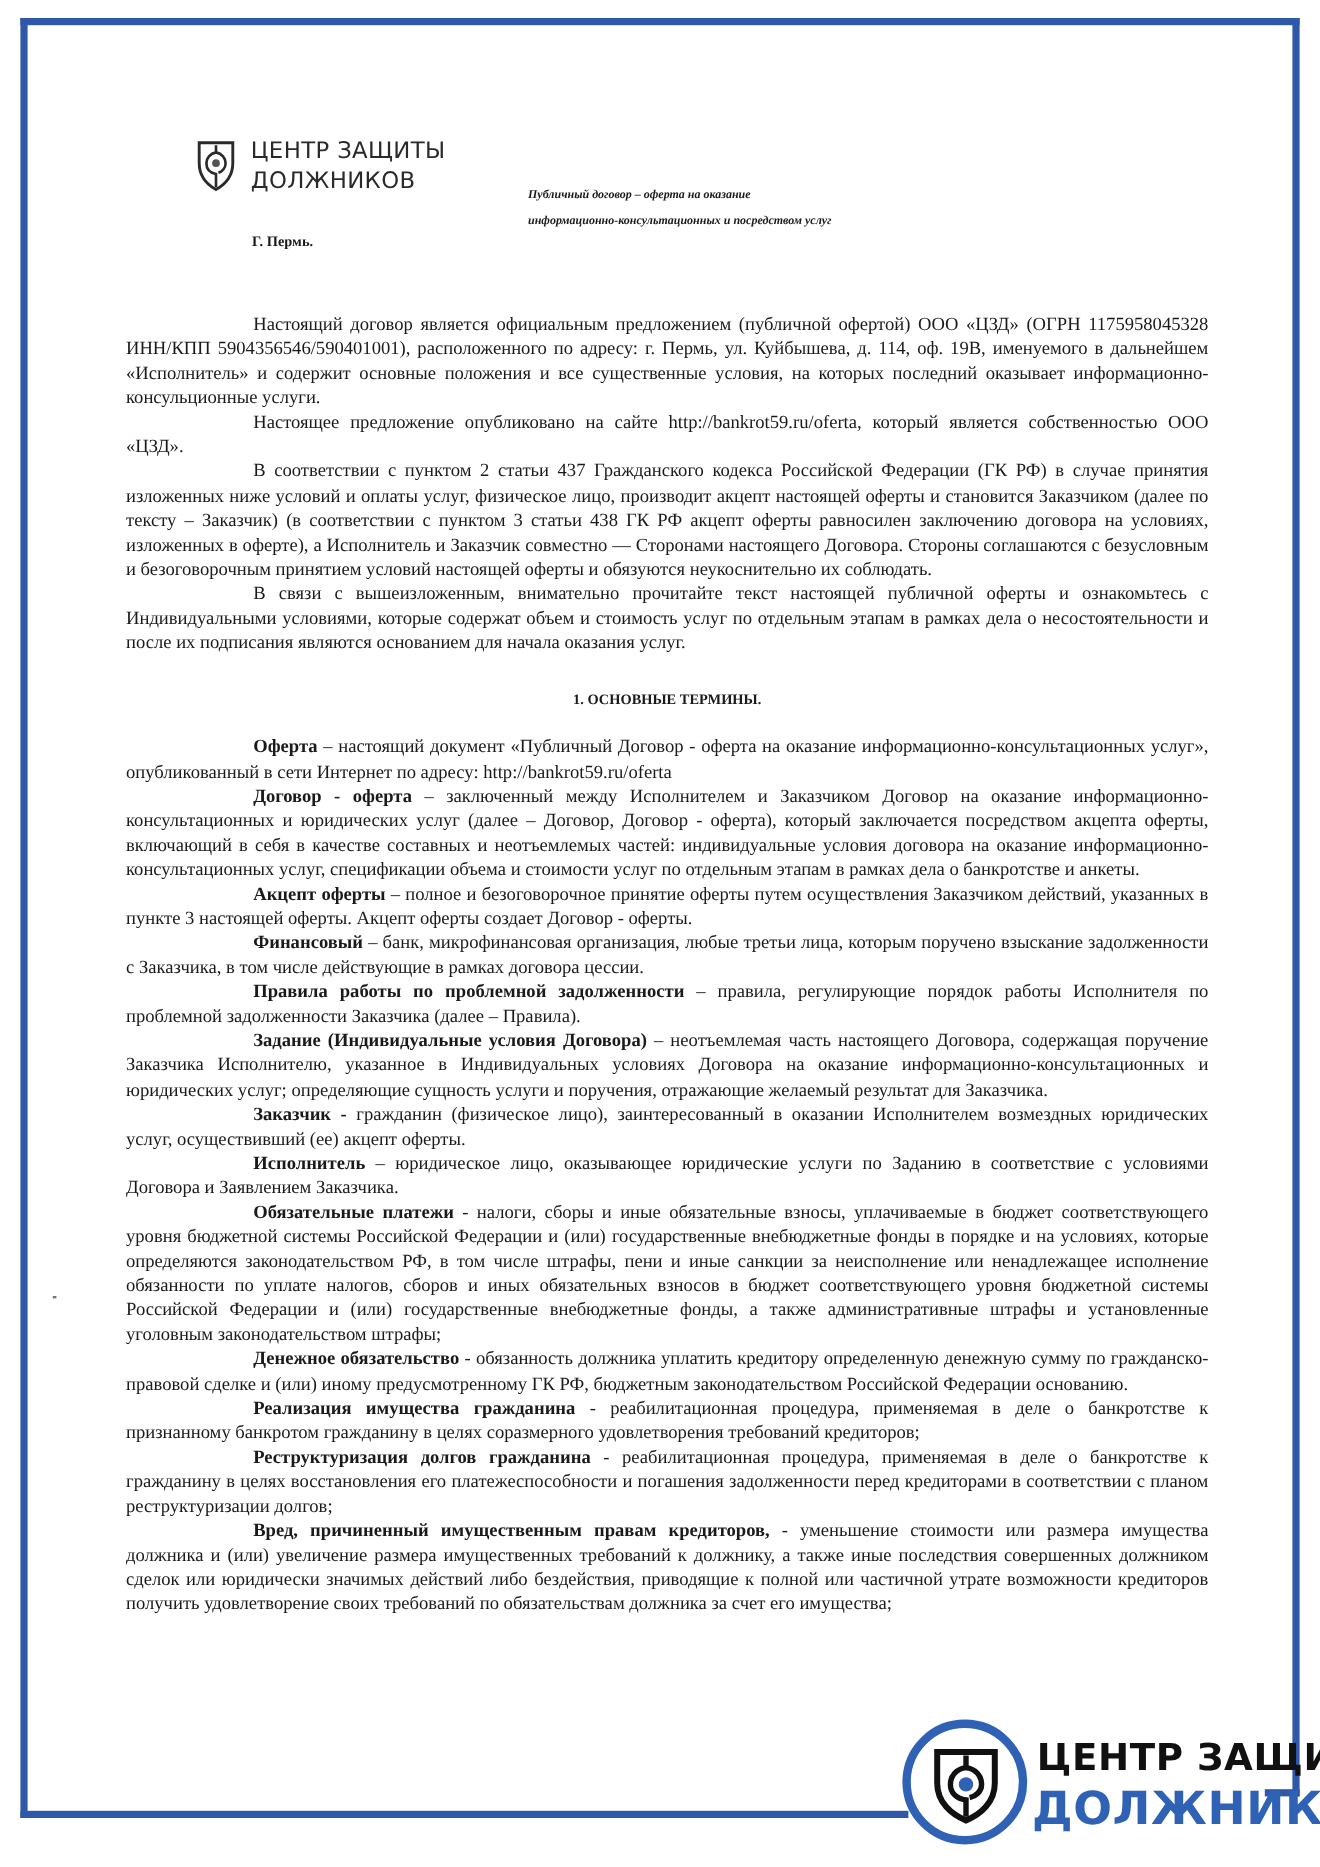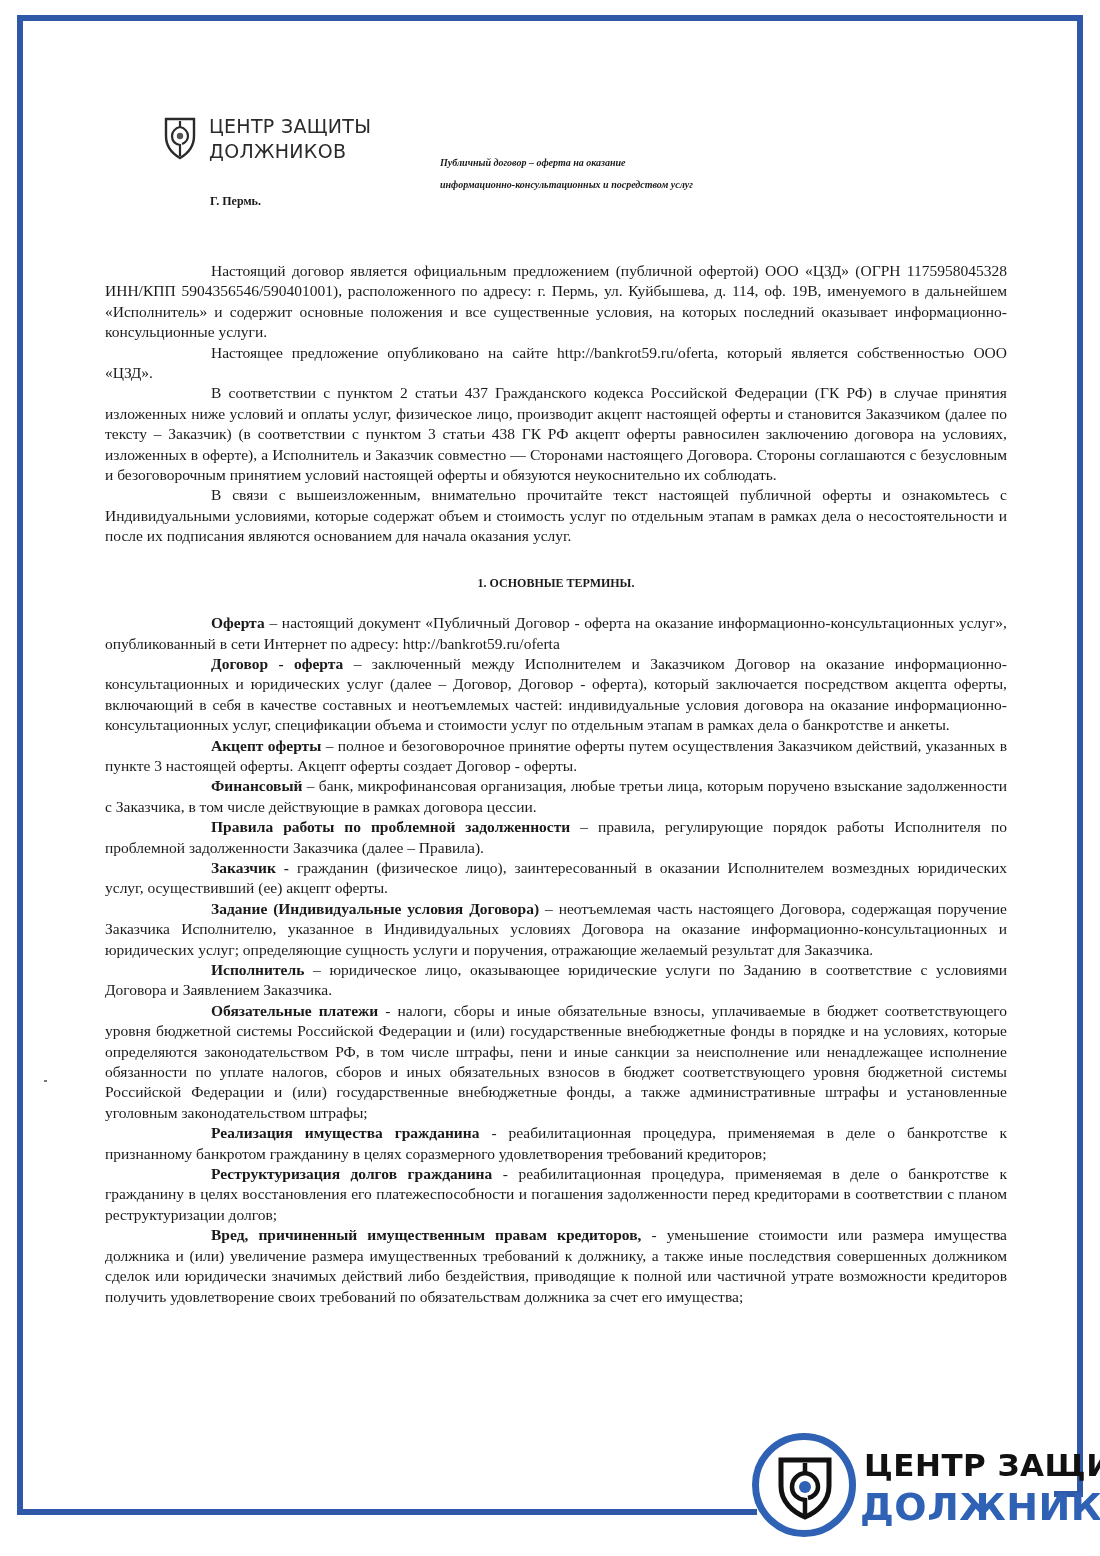--- a/index.html
+++ b/index.html
@@ -73,8 +73,8 @@
   <p><span class="term">Акцепт оферты</span><span> – полное и безоговорочное принятие оферты путем осуществления Заказчиком действий, указанных в пункте 3 настоящей оферты. Акцепт оферты создает Договор - оферты.</span></p>
   <p><span class="term">Финансовый</span><span> – банк, микрофинансовая организация, любые третьи лица, которым поручено взыскание задолженности с Заказчика, в том числе действующие в рамках договора цессии.</span></p>
   <p><span class="term">Правила работы по проблемной задолженности</span><span> – правила, регулирующие порядок работы Исполнителя по проблемной задолженности Заказчика (далее – Правила).</span></p>
+  <p><span class="term">Задание (Индивидуальные условия Договора)</span><span> – неотъемлемая часть настоящего Договора, содержащая поручение Заказчика Исполнителю, указанное в Индивидуальных условиях Договора на оказание информационно-консультационных и юридических услуг; определяющие сущность услуги и поручения, отражающие желаемый результат для Заказчика.</span></p>
   <p><span class="term">Заказчик -</span><span> гражданин (физическое лицо), заинтересованный в оказании Исполнителем возмездных юридических услуг, осуществивший (ее) акцепт оферты.</span></p>
-  <p><span class="term">Задание (Индивидуальные условия Договора)</span><span> – неотъемлемая часть настоящего Договора, содержащая поручение Заказчика Исполнителю, указанное в Индивидуальных условиях Договора на оказание информационно-консультационных и юридических услуг; определяющие сущность услуги и поручения, отражающие желаемый результат для Заказчика.</span></p>
   <p><span class="term">Исполнитель</span><span> – юридическое лицо, оказывающее юридические услуги по Заданию в соответствие с условиями Договора и Заявлением Заказчика.</span></p>
   <p><span class="term">Обязательные платежи</span><span> - налоги, сборы и иные обязательные взносы, уплачиваемые в бюджет соответствующего уровня бюджетной системы Российской Федерации и (или) государственные внебюджетные фонды в порядке и на условиях, которые определяются законодательством РФ, в том числе штрафы, пени и иные санкции за неисполнение или ненадлежащее исполнение обязанности по уплате налогов, сборов и иных обязательных взносов в бюджет соответствующего уровня бюджетной системы Российской Федерации и (или) государственные внебюджетные фонды, а также административные штрафы и установленные уголовным законодательством штрафы;</span></p>
   <p><span class="term">Реализация имущества гражданина</span><span> - реабилитационная процедура, применяемая в деле о банкротстве к признанному банкротом гражданину в целях соразмерного удовлетворения требований кредиторов;</span></p>

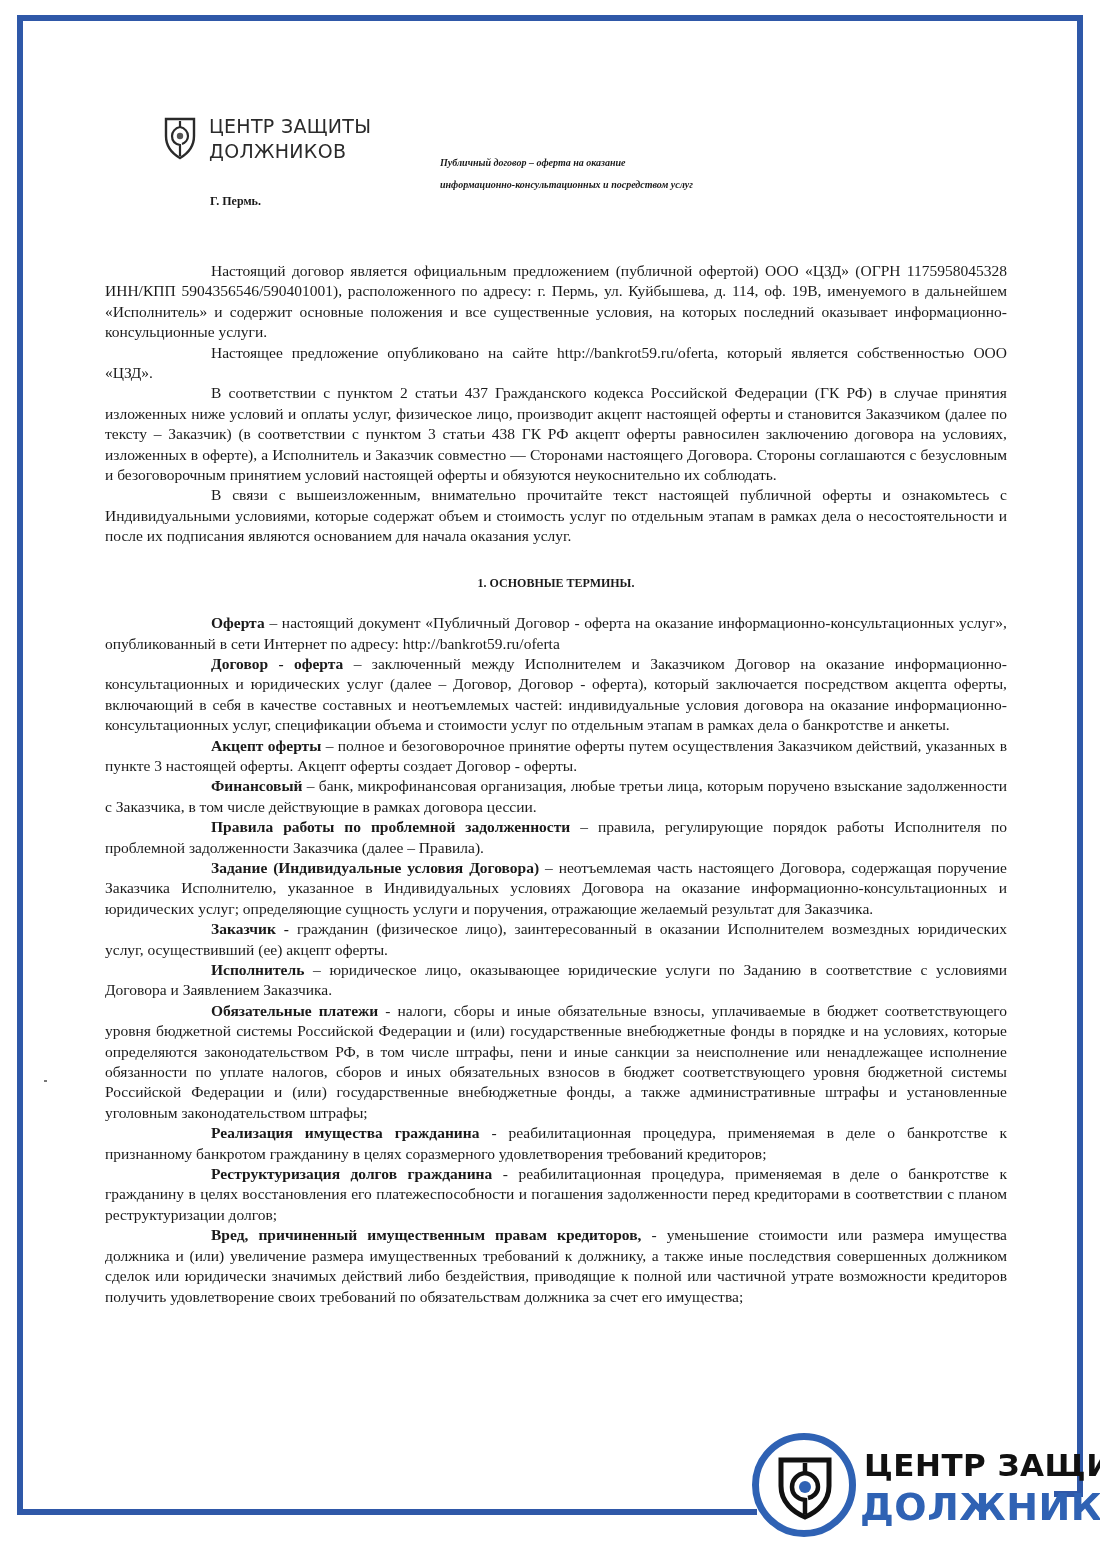--- a/index.html
+++ b/index.html
@@ -77,6 +77,7 @@
   <p><span class="term">Заказчик -</span><span> гражданин (физическое лицо), заинтересованный в оказании Исполнителем возмездных юридических услуг, осуществивший (ее) акцепт оферты.</span></p>
   <p><span class="term">Исполнитель</span><span> – юридическое лицо, оказывающее юридические услуги по Заданию в соответствие с условиями Договора и Заявлением Заказчика.</span></p>
   <p><span class="term">Обязательные платежи</span><span> - налоги, сборы и иные обязательные взносы, уплачиваемые в бюджет соответствующего уровня бюджетной системы Российской Федерации и (или) государственные внебюджетные фонды в порядке и на условиях, которые определяются законодательством РФ, в том числе штрафы, пени и иные санкции за неисполнение или ненадлежащее исполнение обязанности по уплате налогов, сборов и иных обязательных взносов в бюджет соответствующего уровня бюджетной системы Российской Федерации и (или) государственные внебюджетные фонды, а также административные штрафы и установленные уголовным законодательством штрафы;</span></p>
+  <p><span class="term">Денежное обязательство</span><span> - обязанность должника уплатить кредитору определенную денежную сумму по гражданско-правовой сделке и (или) иному предусмотренному ГК РФ, бюджетным законодательством Российской Федерации основанию.</span></p>
   <p><span class="term">Реализация имущества гражданина</span><span> - реабилитационная процедура, применяемая в деле о банкротстве к признанному банкротом гражданину в целях соразмерного удовлетворения требований кредиторов;</span></p>
   <p><span class="term">Реструктуризация долгов гражданина</span><span> - реабилитационная процедура, применяемая в деле о банкротстве к гражданину в целях восстановления его платежеспособности и погашения задолженности перед кредиторами в соответствии с планом реструктуризации долгов;</span></p>
   <p><span class="term">Вред, причиненный имущественным правам кредиторов,</span><span> - уменьшение стоимости или размера имущества должника и (или) увеличение размера имущественных требований к должнику, а также иные последствия совершенных должником сделок или юридически значимых действий либо бездействия, приводящие к полной или частичной утрате возможности кредиторов получить удовлетворение своих требований по обязательствам должника за счет его имущества;</span></p>

